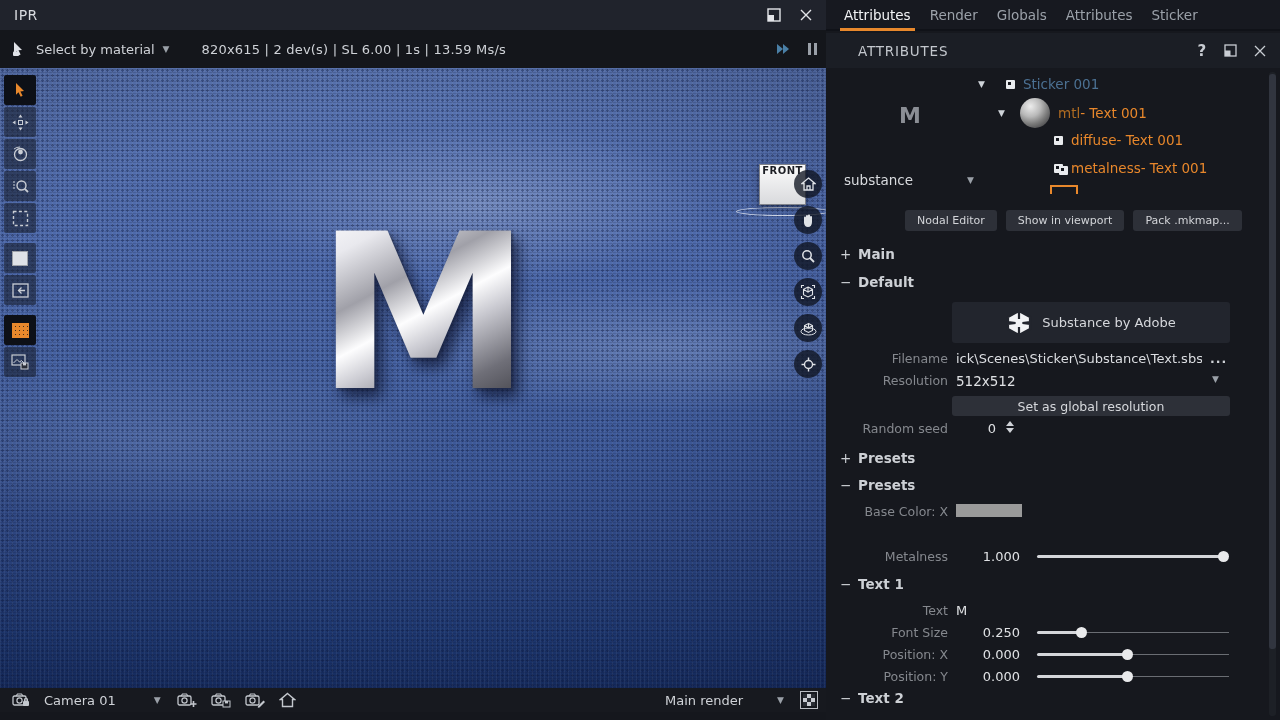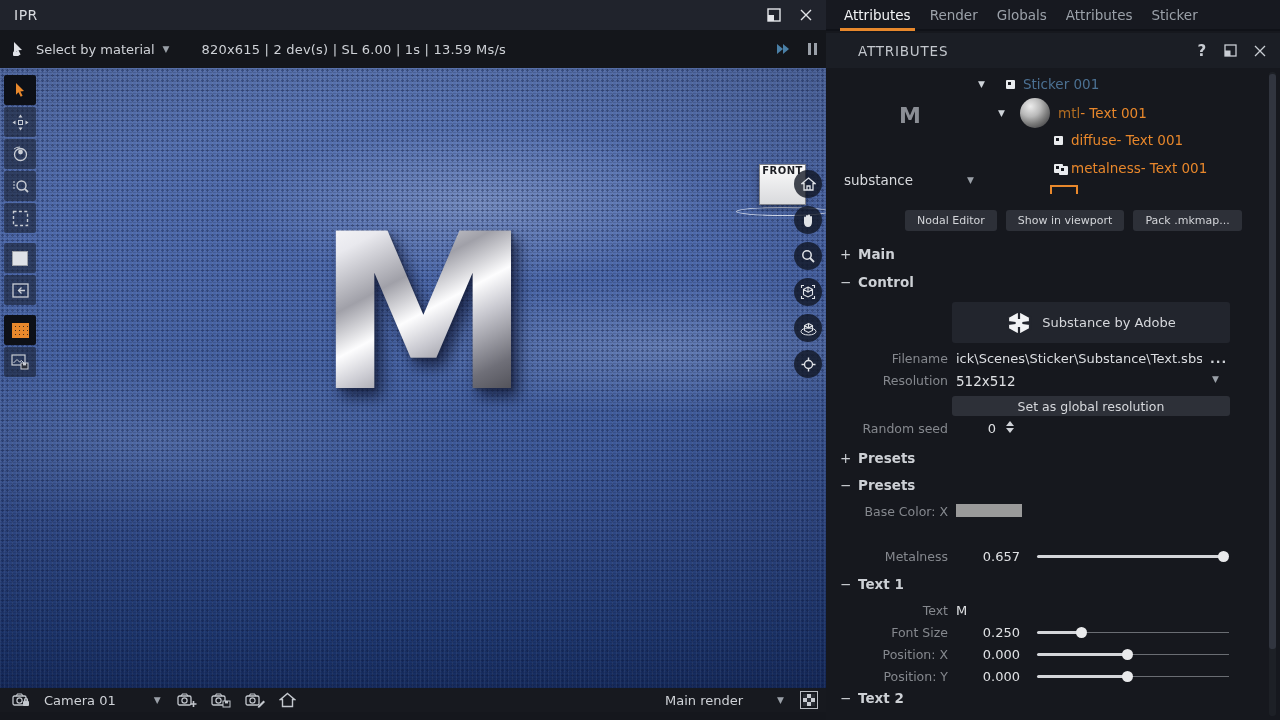--- a/index.html
+++ b/index.html
@@ -425,7 +425,7 @@
 
       <div class="section-h" style="top:206px;">
         <span class="pm">−</span>
-        <span>Control</span>
+        <span>Default</span>
       </div>
 
       <div class="bigbtn subst-btn">

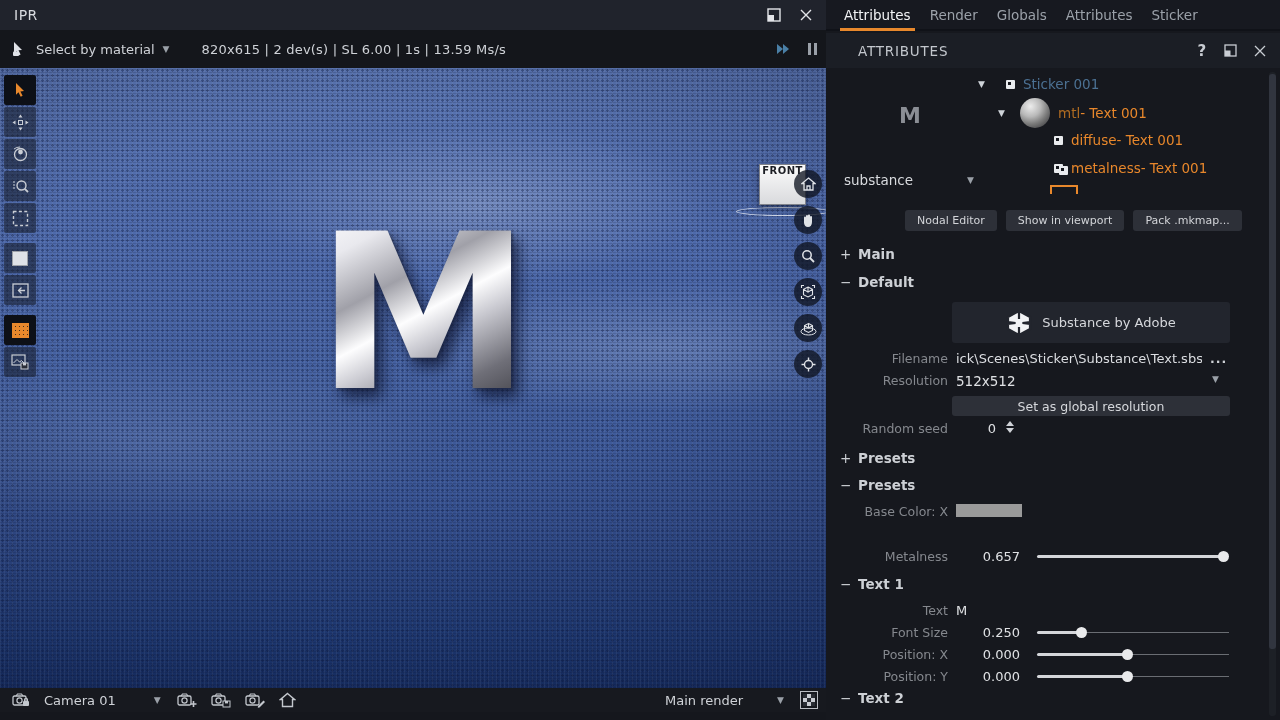--- a/index.html
+++ b/index.html
@@ -478,7 +478,7 @@
 
       <div class="prow" style="top:481px;">
         <span class="plabel">Metalness</span>
-        <span class="pvalue">0.657</span>
+        <span class="pvalue">1.000</span>
         <span class="slider">
           <i class="sl-track"></i>
             <i class="sl-fill" style="width: 97%;"></i>

